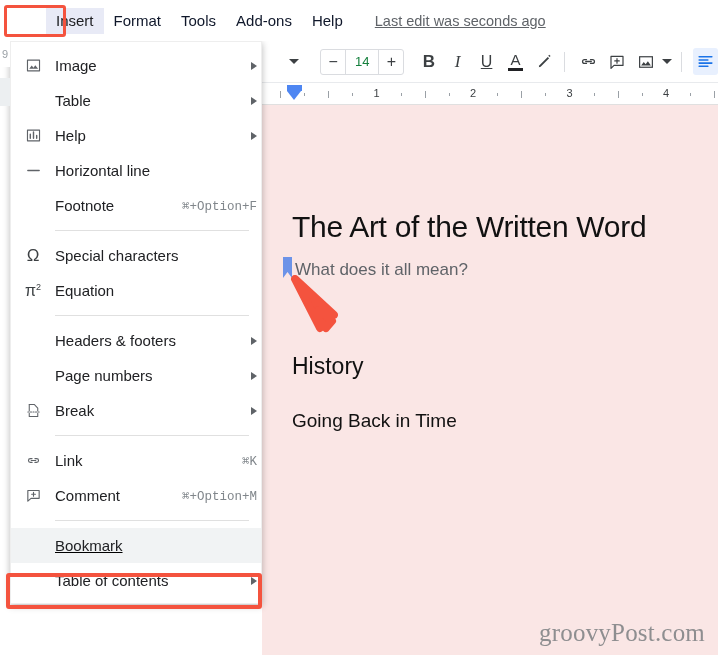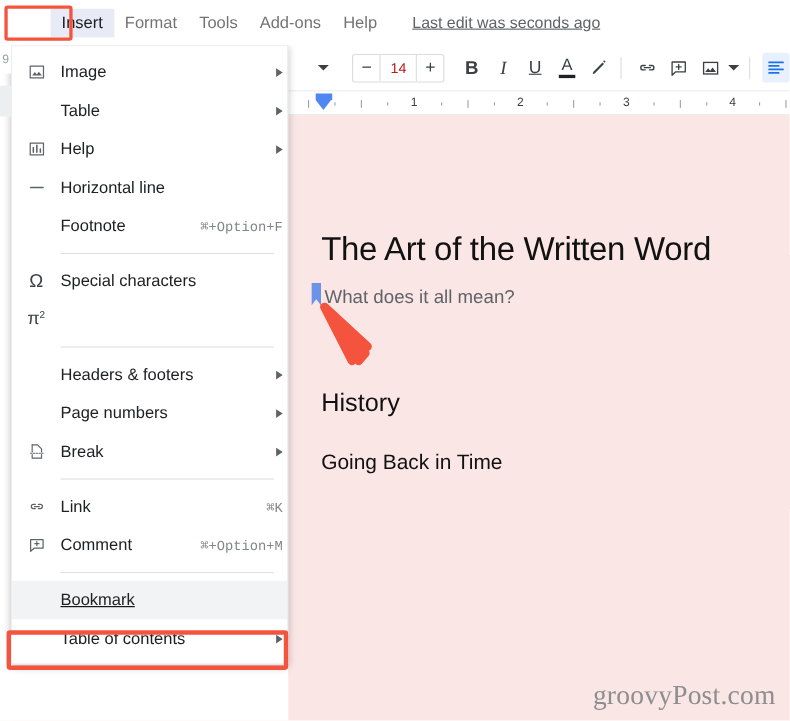--- a/index.html
+++ b/index.html
@@ -18,7 +18,7 @@
     padding-left: 8px; z-index: 30;
   }
   .menubar-item {
-    font-size: 15px; color: #737373; padding: 3px 10px;
+    font-size: 15px; color: #0f172a; padding: 3px 10px;
     white-space: nowrap; line-height: 20px;
   }
   .menubar-item.active {

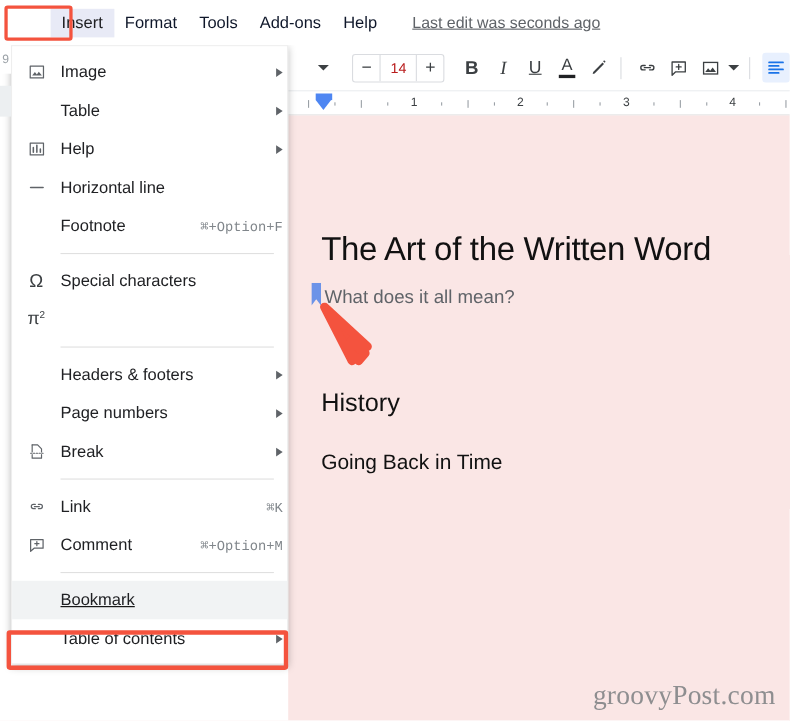--- a/index.html
+++ b/index.html
@@ -60,7 +60,7 @@
   }
   .fs-val {
     width: 37px; height: 24px; display:flex; align-items:center; justify-content:center;
-    font-size: 13px; color: #b91c1c;
+    font-size: 13px; color: #15803d;
     border-left: 1px solid #dadce0; border-right: 1px solid #dadce0;
   }
   .tb-btn {

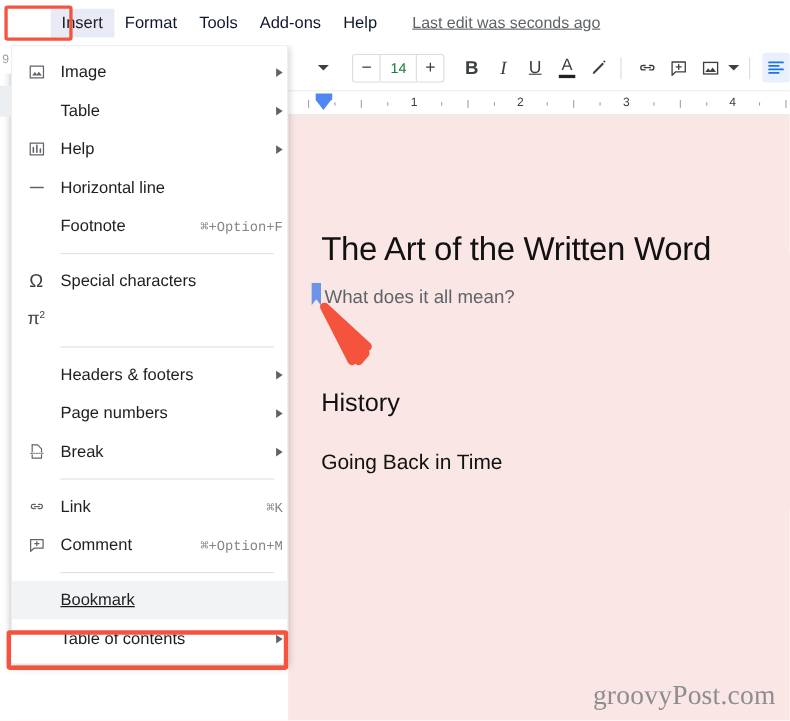--- a/index.html
+++ b/index.html
@@ -363,6 +363,7 @@
           <div class="mi-icon">
             <span style="color: rgb(60, 64, 67);"><span style="font-size:16px;color:#3c4043;">π</span><span style="font-size:9px;color:#3c4043;vertical-align:super;">2</span></span>
           </div>
+          <div class="mi-label">Equation</div>
         </div>
         <div class="mi-sep"></div>
         <div class="mi">

